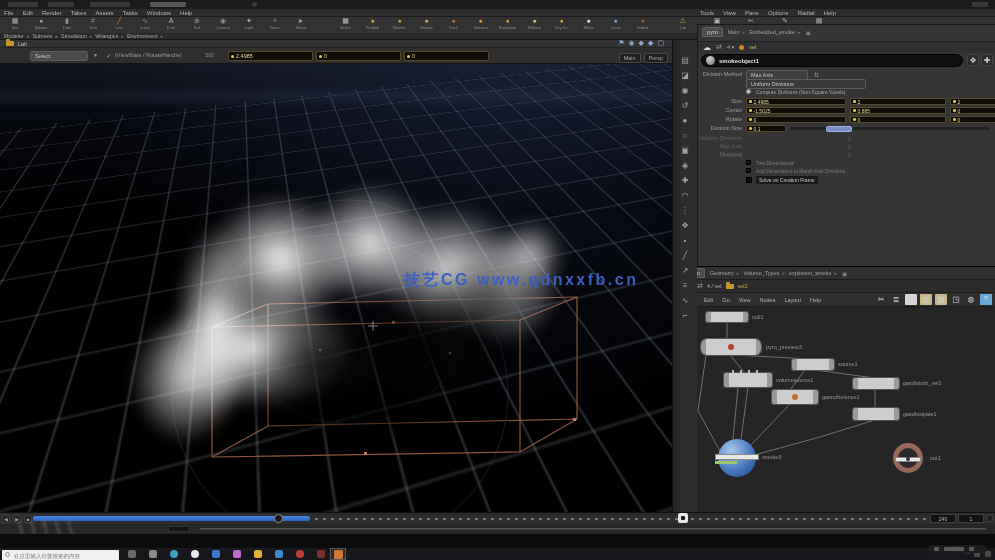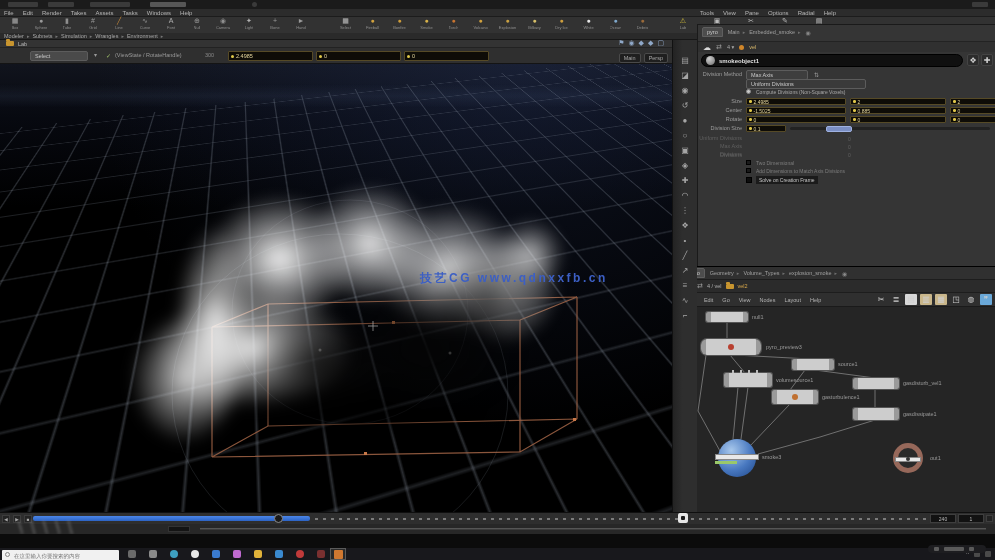--- a/index.html
+++ b/index.html
@@ -42,7 +42,7 @@
   .horizon{position:absolute;left:0;top:20px;width:100%;height:24px;background:linear-gradient(180deg,transparent,rgba(90,110,150,.12),transparent)}
   .smoke{position:absolute;left:100px;top:130px;width:440px;height:250px;filter:blur(7px)}
   .blob{position:absolute;border-radius:50%}
-  .watermark{position:absolute;left:420px;top:206px;color:#3c5fc4;font-size:12px;font-weight:bold;letter-spacing:2.5px;white-space:nowrap}
+  .watermark{position:absolute;left:404px;top:206px;color:#3c5fc4;font-size:16px;font-weight:bold;letter-spacing:2.5px;white-space:nowrap}
   
   .strip{left:672px;top:40px;width:25px;height:472px;background:linear-gradient(90deg,#232323,#2e2e2e 40%);border-left:1px solid #111;display:flex;flex-direction:column;align-items:center;padding-top:14px;gap:2px;z-index:4}
   .strip .si{width:15px;height:13px;display:flex;align-items:center;justify-content:center;color:#a5a5a5;font-size:8px}

